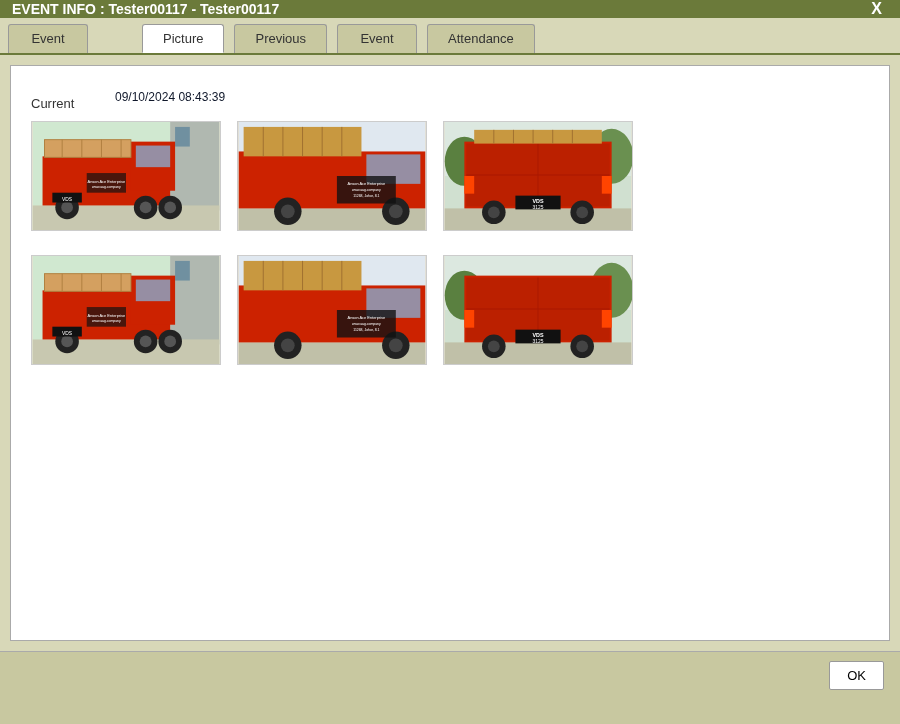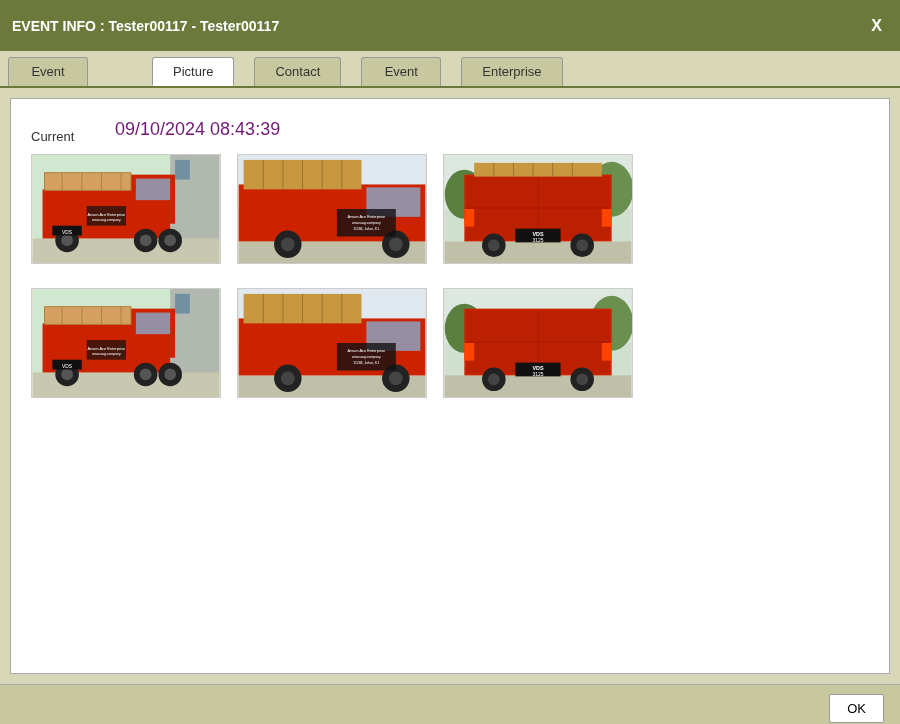--- a/index.html
+++ b/index.html
@@ -17,7 +17,7 @@
     .title-bar {
       background: #6b7a3a;
       color: white;
-      height: 51px;
+      height: 18px;
       display: flex;
       align-items: center;
       justify-content: space-between;

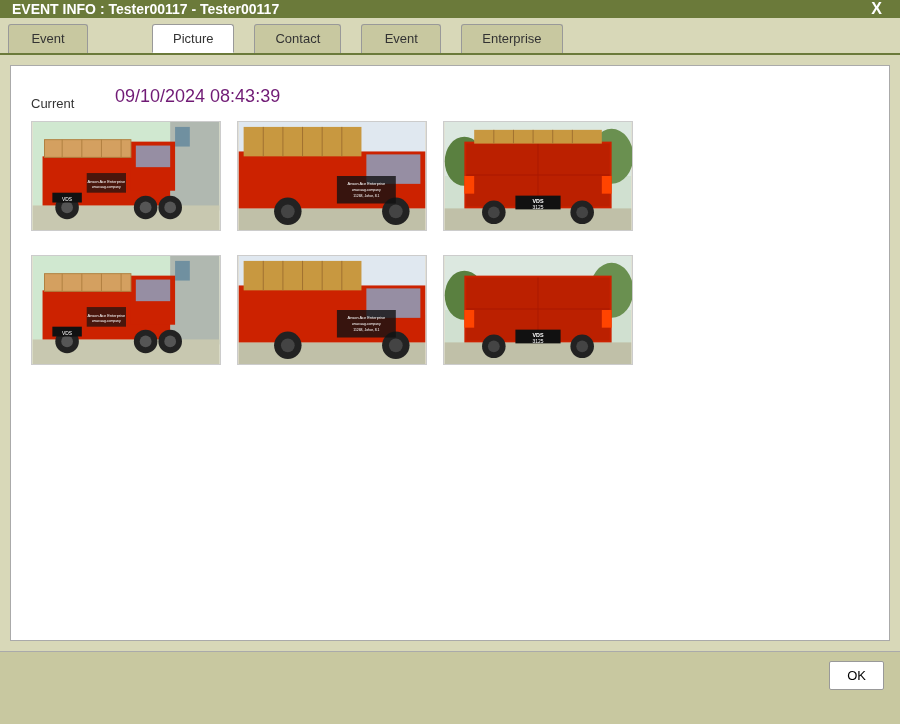--- a/index.html
+++ b/index.html
@@ -45,7 +45,7 @@
       border-bottom: 2px solid #6b7a3a;
       display: flex;
       padding: 6px 8px 0 8px;
-      gap: 20px;
+      gap: 10px;
     }
 
     .tab {

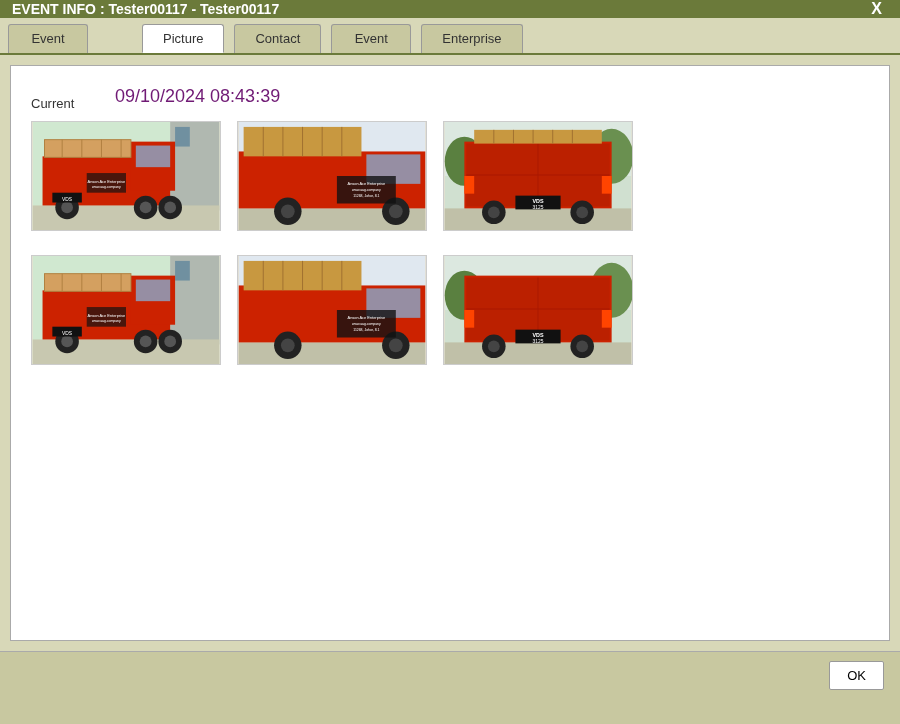--- a/index.html
+++ b/index.html
@@ -162,7 +162,7 @@
 <div class="tabs-container">
   <div class="tab">Event</div>
   <div class="tab active">Picture</div>
-  <div class="tab">Contact</div>
+  <div class="tab">Previous</div>
   <div class="tab">Event</div>
   <div class="tab">Enterprise</div>
 </div>

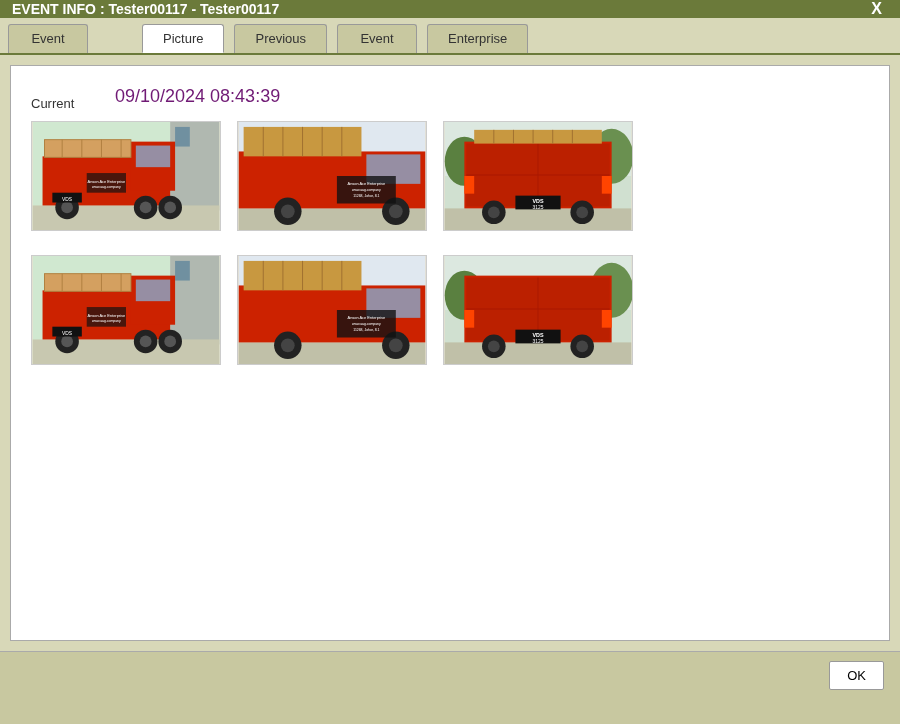--- a/index.html
+++ b/index.html
@@ -164,7 +164,7 @@
   <div class="tab active">Picture</div>
   <div class="tab">Previous</div>
   <div class="tab">Event</div>
-  <div class="tab">Enterprise</div>
+  <div class="tab">Attendance</div>
 </div>
 
 <div class="main-content">

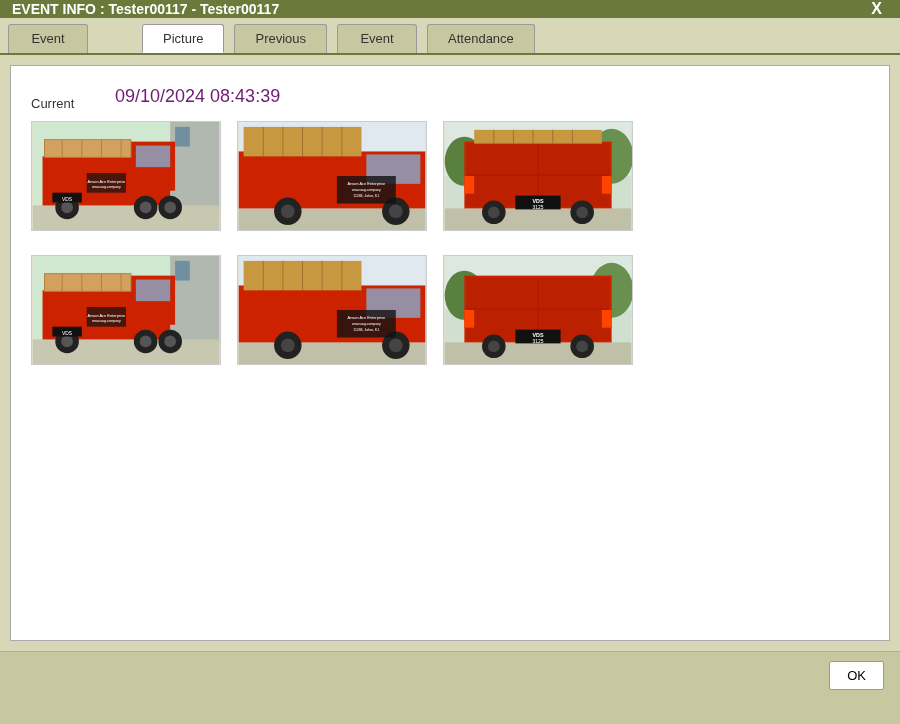--- a/index.html
+++ b/index.html
@@ -105,8 +105,8 @@
     }
 
     .photo-section-timestamp {
-      color: #701a75;
-      font-size: 18px;
+      color: #0f172a;
+      font-size: 12px;
     }
 
     .photo-row {

